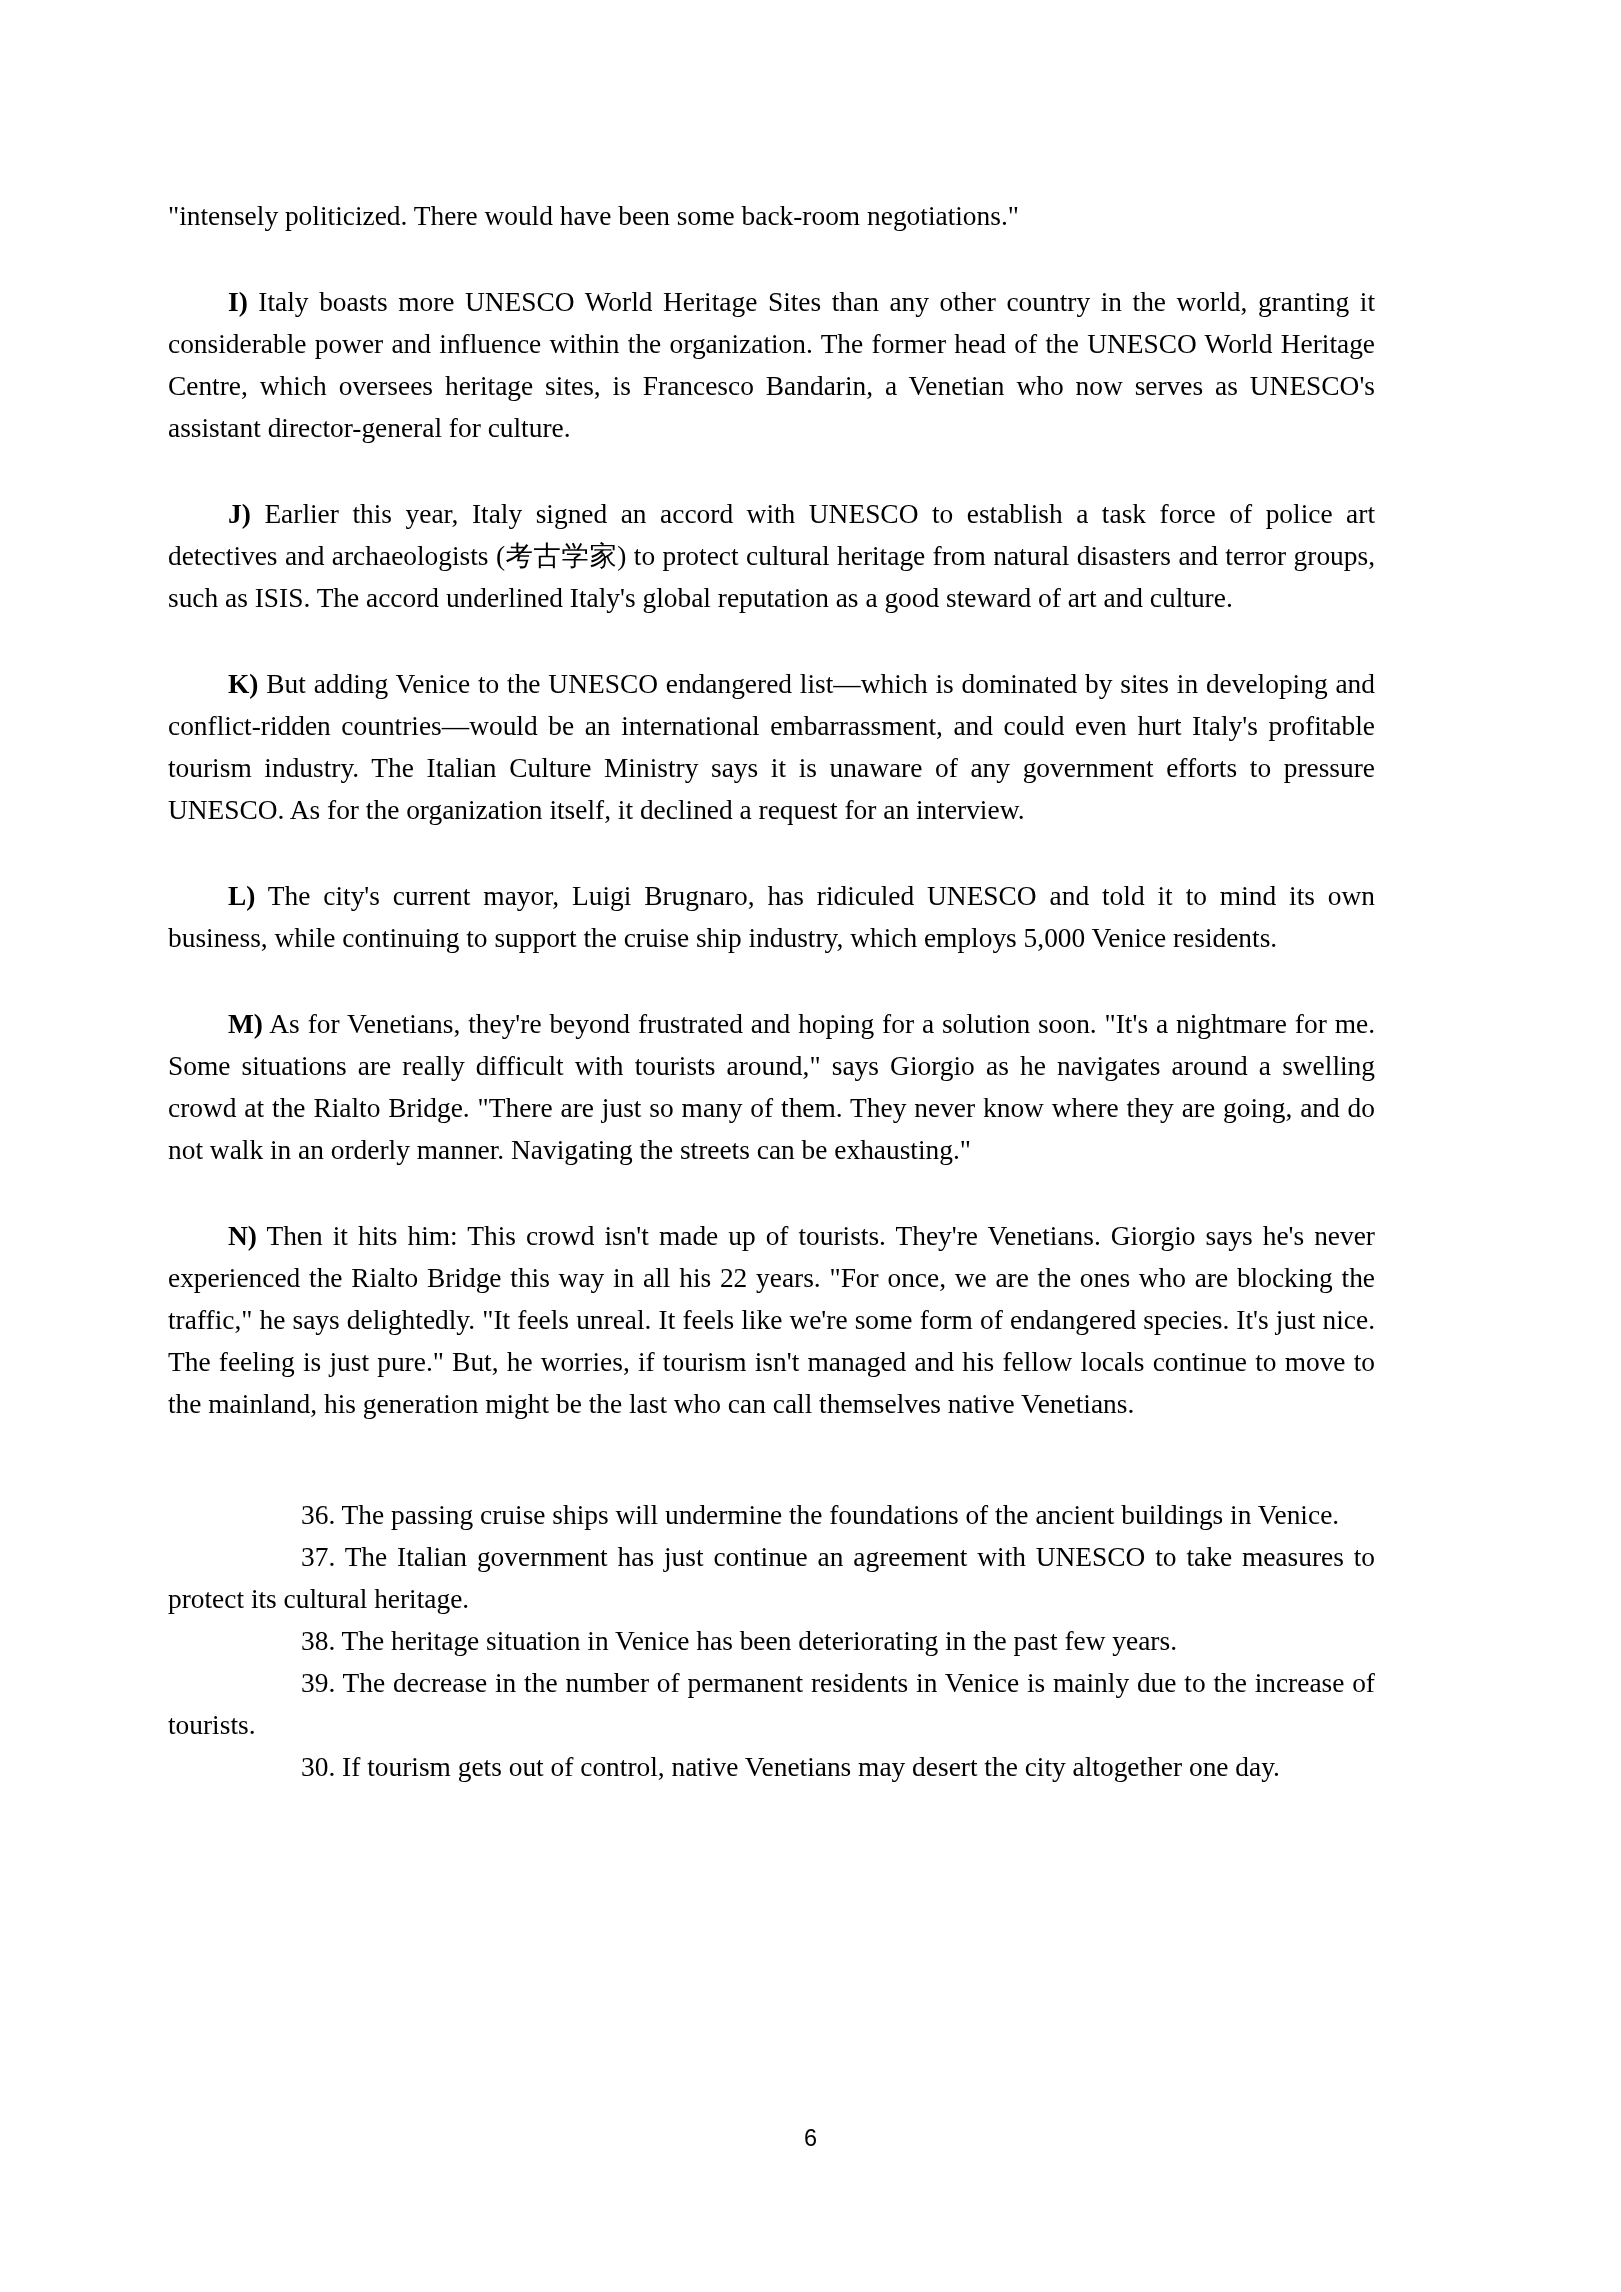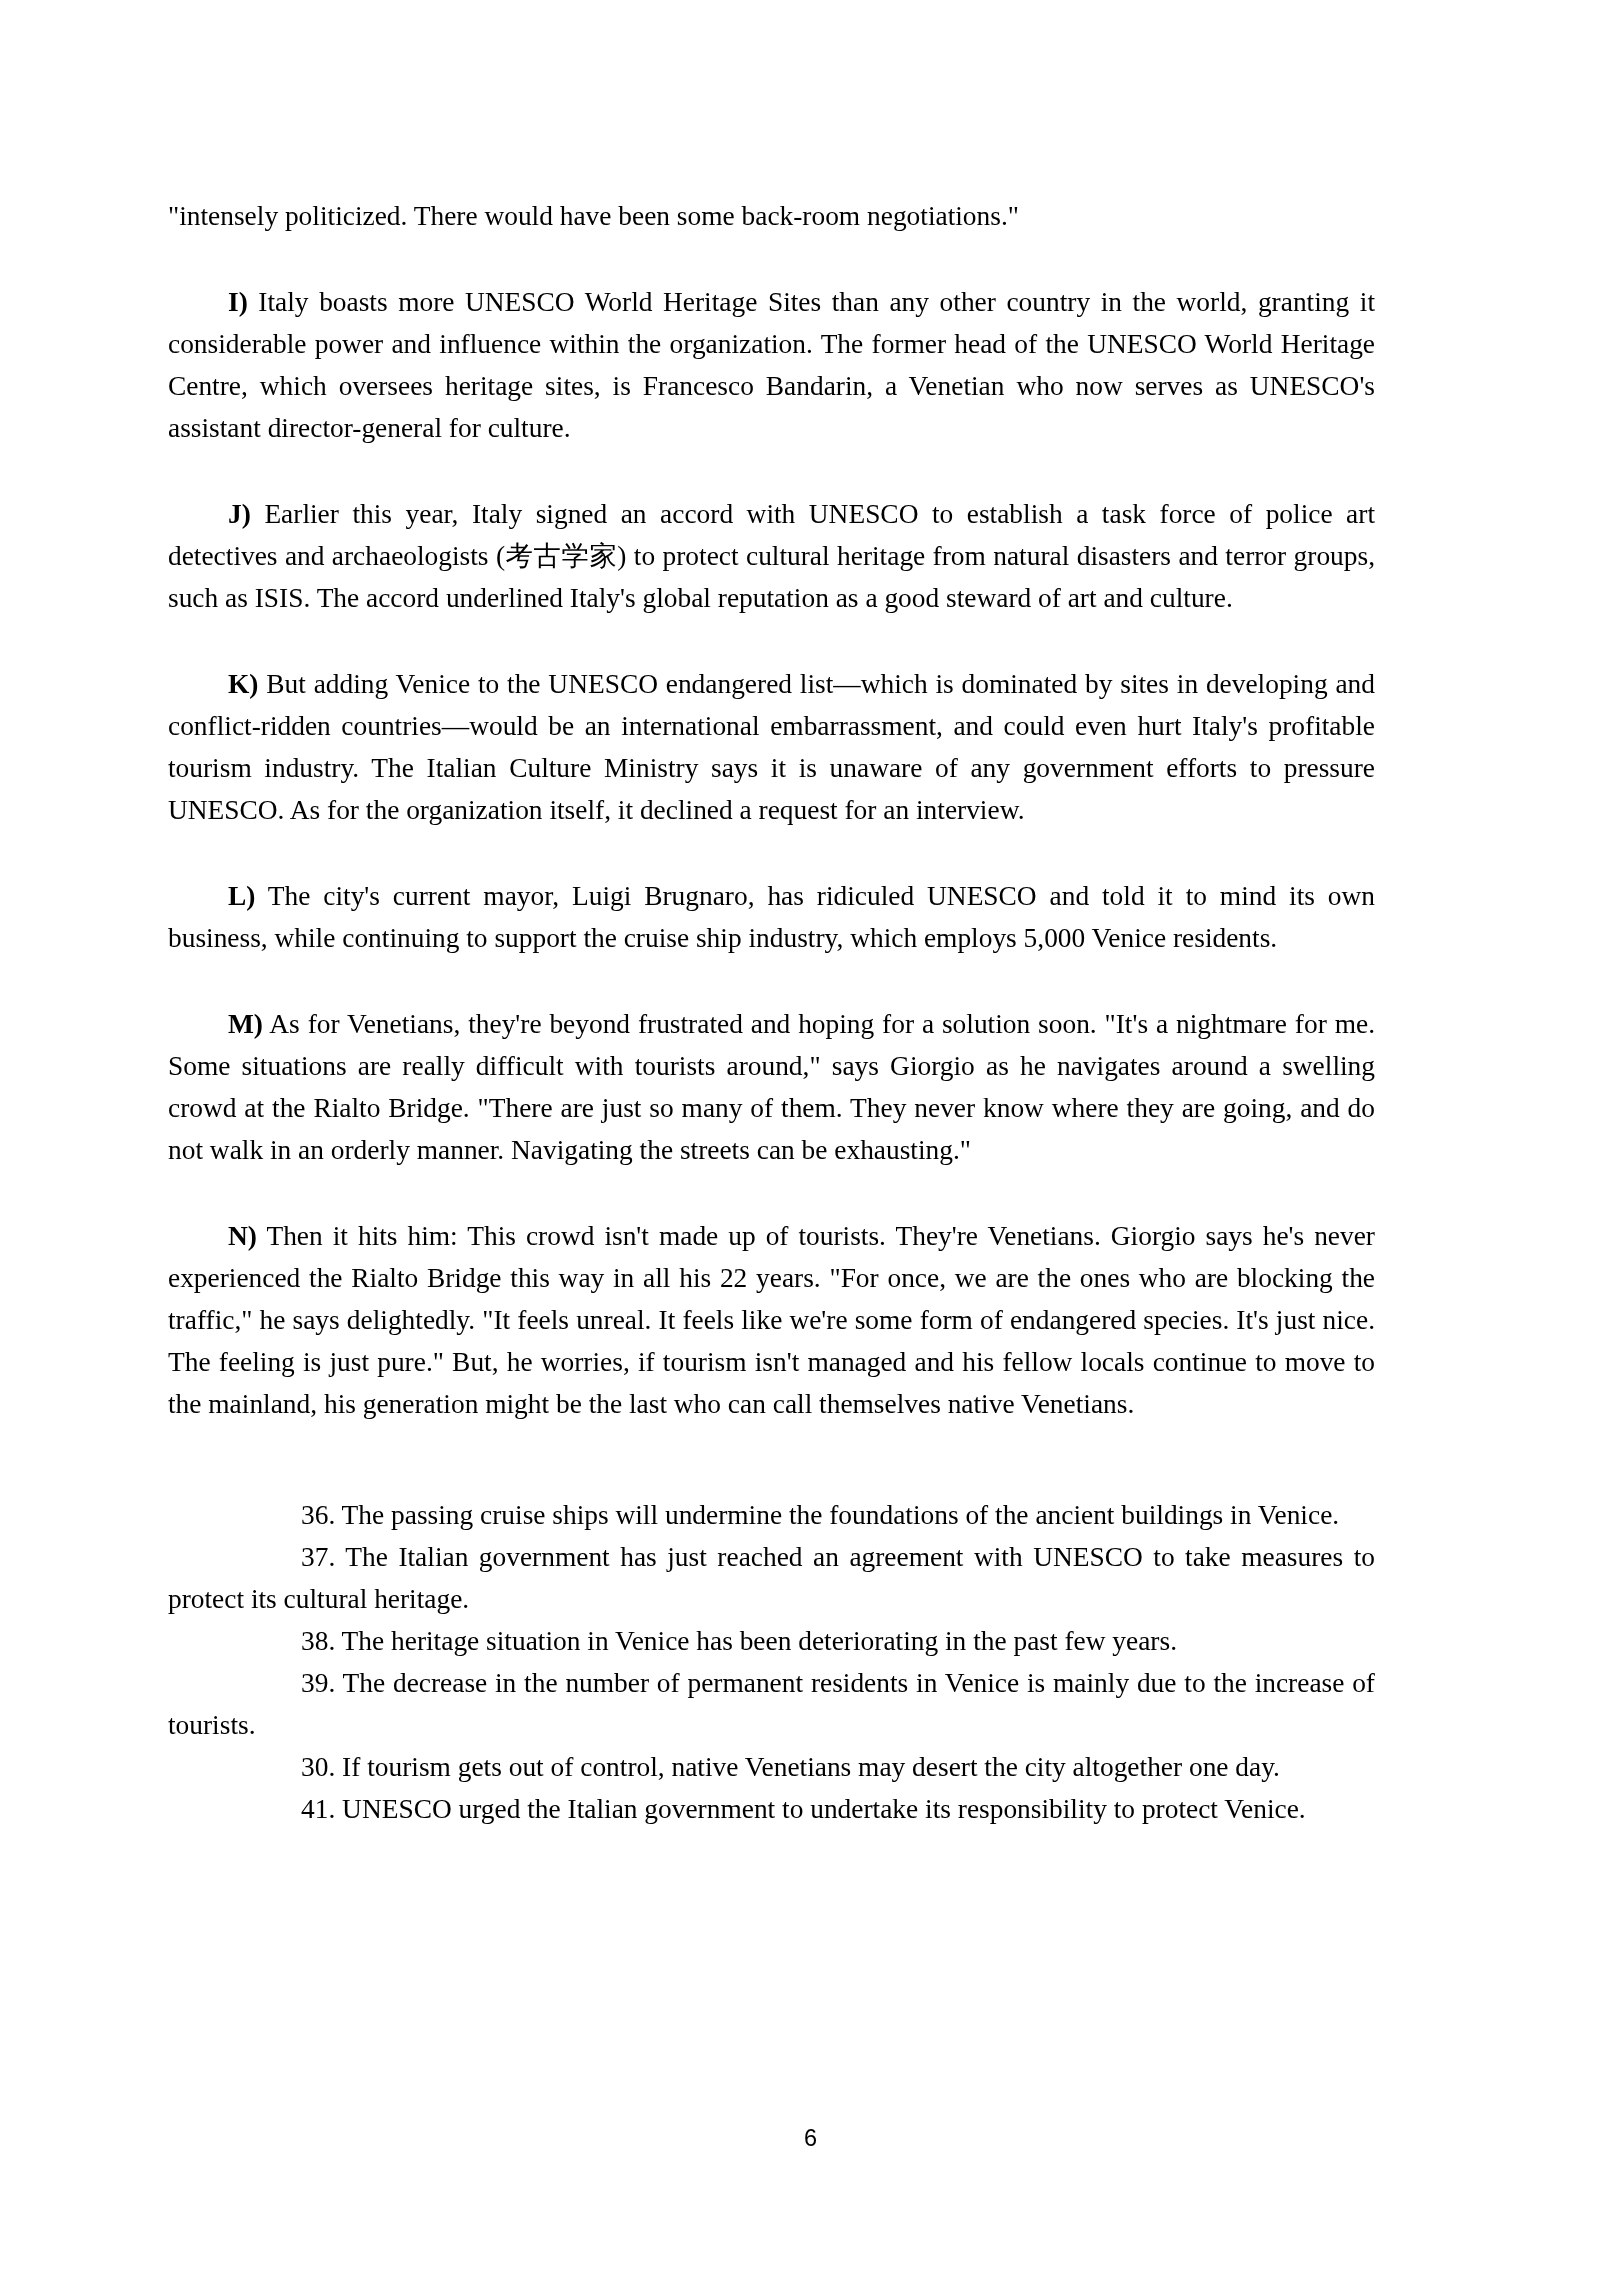--- a/index.html
+++ b/index.html
@@ -74,7 +74,7 @@
 
     <div class="questions">
       <p class="qitem"><span class="qnum">36.</span> <span class="qtext">The passing cruise ships will undermine the foundations of the ancient buildings in Venice.</span></p>
-      <p class="qitem"><span class="qnum">37.</span> <span class="qtext">The Italian government has just reached an agreement with UNESCO to take measures to protect its cultural heritage.</span></p>
+      <p class="qitem"><span class="qnum">37.</span> <span class="qtext">The Italian government has just continue an agreement with UNESCO to take measures to protect its cultural heritage.</span></p>
       <p class="qitem"><span class="qnum">38.</span> <span class="qtext">The heritage situation in Venice has been deteriorating in the past few years.</span></p>
       <p class="qitem"><span class="qnum">39.</span> <span class="qtext">The decrease in the number of permanent residents in Venice is mainly due to the increase of tourists.</span></p>
       <p class="qitem"><span class="qnum">30.</span> <span class="qtext">If tourism gets out of control, native Venetians may desert the city altogether one day.</span></p>

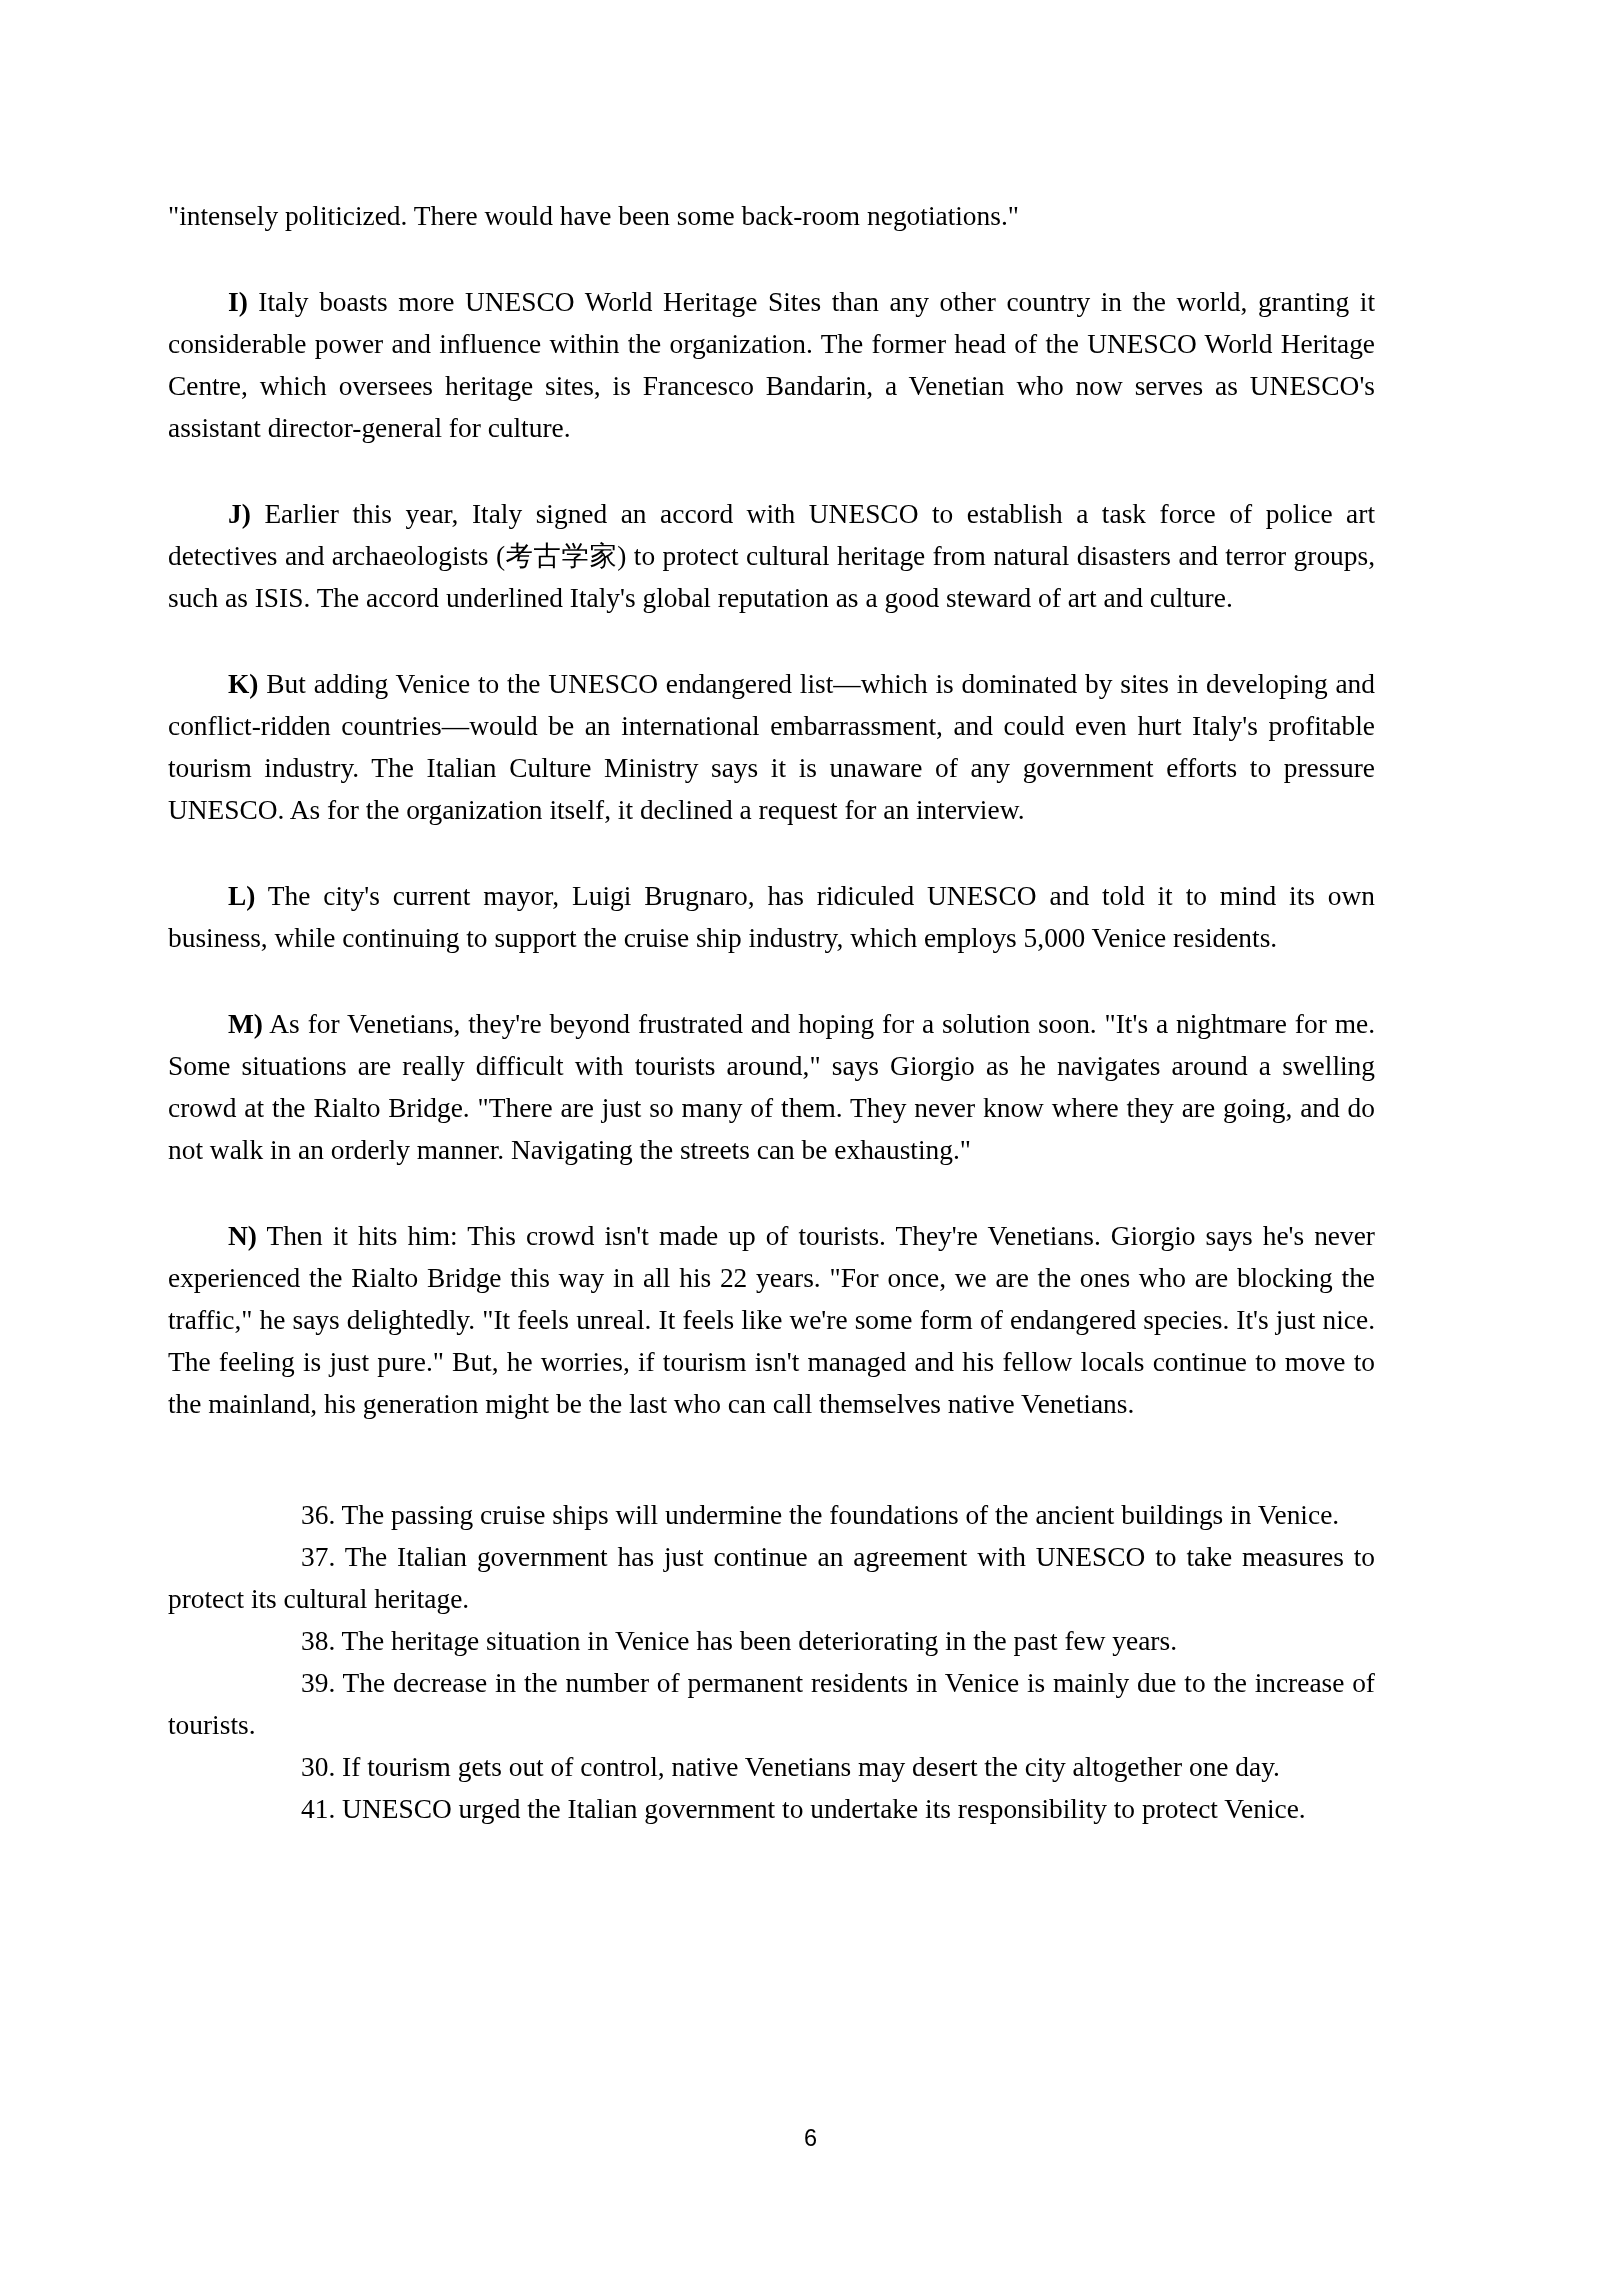--- a/index.html
+++ b/index.html
@@ -78,7 +78,6 @@
       <p class="qitem"><span class="qnum">38.</span> <span class="qtext">The heritage situation in Venice has been deteriorating in the past few years.</span></p>
       <p class="qitem"><span class="qnum">39.</span> <span class="qtext">The decrease in the number of permanent residents in Venice is mainly due to the increase of tourists.</span></p>
       <p class="qitem"><span class="qnum">30.</span> <span class="qtext">If tourism gets out of control, native Venetians may desert the city altogether one day.</span></p>
-      <p class="qitem"><span class="qnum">41.</span> <span class="qtext">UNESCO urged the Italian government to undertake its responsibility to protect Venice.</span></p>
     </div>
 
   </div>

